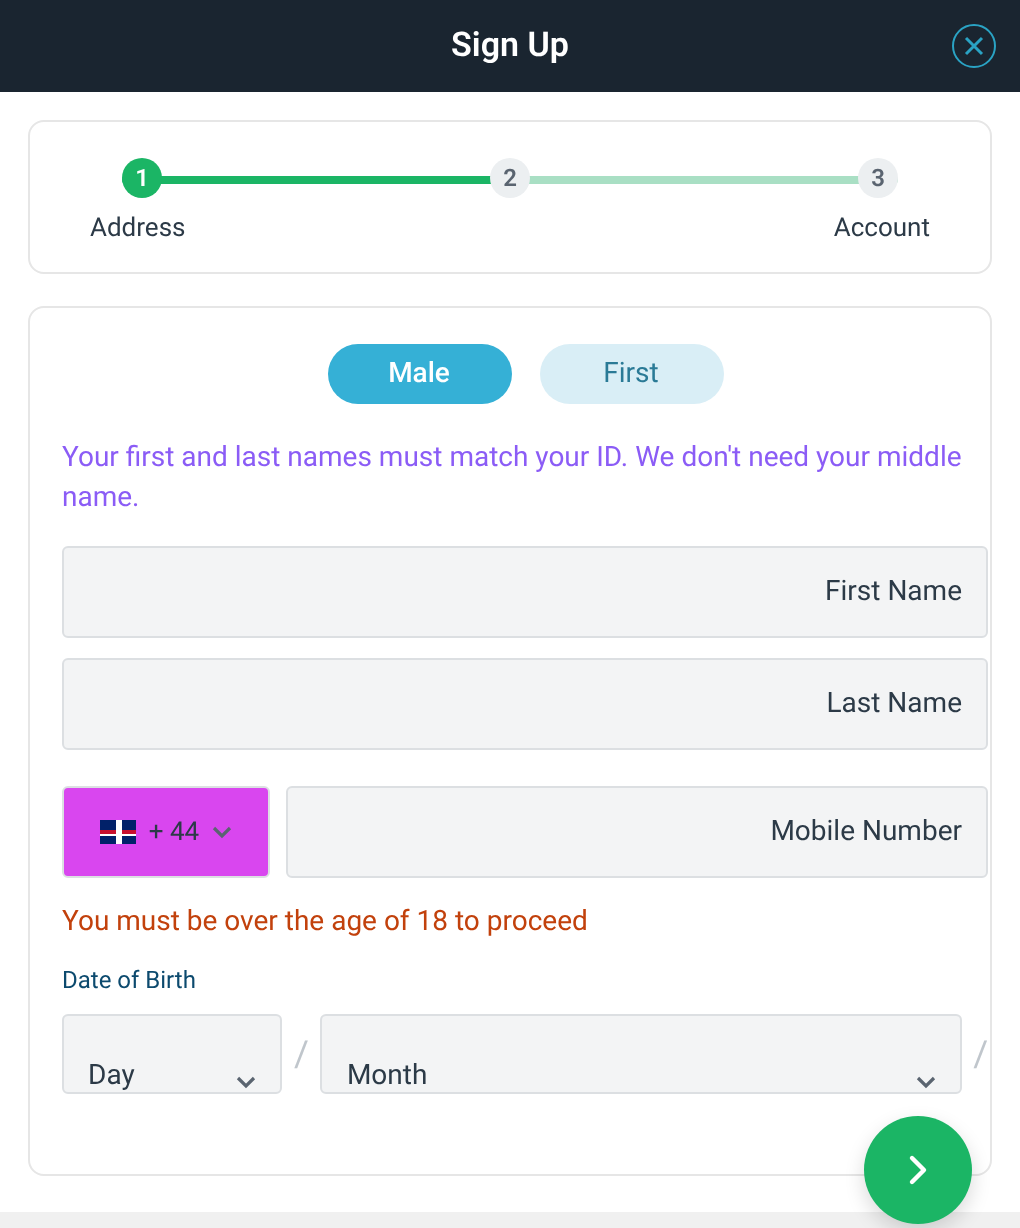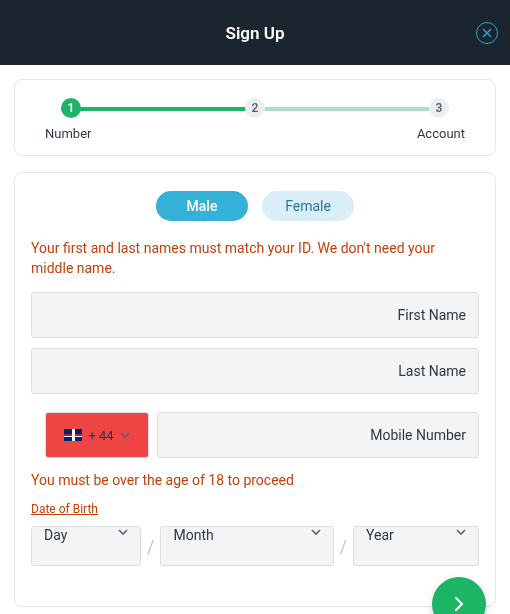--- a/index.html
+++ b/index.html
@@ -8,7 +8,7 @@
 
   .modal-header {
     background: #1a2530;
-    height: 65px;
+    height: 46px;
     display: flex;
     align-items: center;
     justify-content: center;

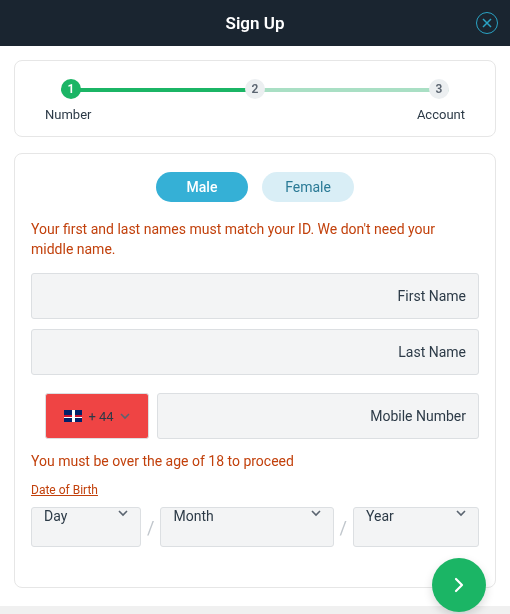--- a/index.html
+++ b/index.html
@@ -161,7 +161,7 @@
       <div class="stepnode inactive n3">3</div>
     </div>
     <div class="step-labels">
-      <span>Number</span>
+      <span>Address</span>
       <span>Account</span>
     </div>
   </div>

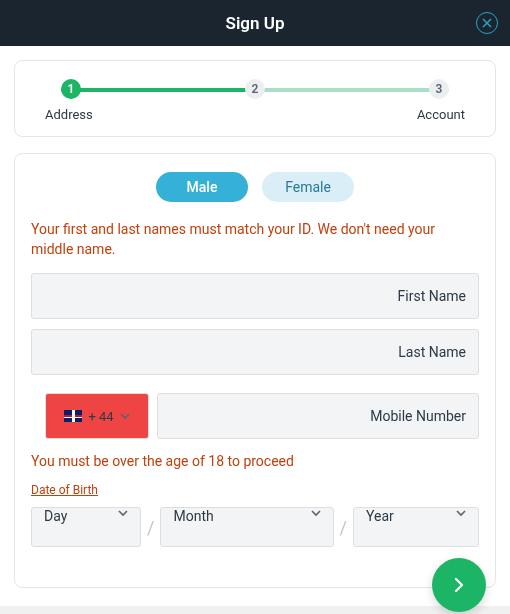--- a/index.html
+++ b/index.html
@@ -56,7 +56,7 @@
     background: #fff;
     border: 1px solid #e6e6e6;
     border-radius: 8px;
-    padding: 18px 16px 40px 16px;
+    padding: 18px 1px 40px 16px;
   }
 
   .gender-row { display: flex; justify-content: center; gap: 14px; margin-bottom: 18px; }

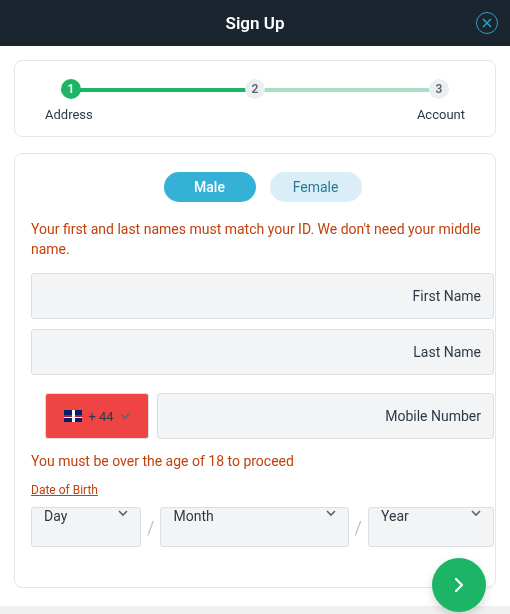--- a/index.html
+++ b/index.html
@@ -170,7 +170,7 @@
 
     <div class="gender-row">
       <div class="pill selected">Male</div>
-      <div class="pill unselected">Female</div>
+      <div class="pill unselected">First</div>
     </div>
 
     <div class="hint">Your first and last names must match your ID. We don't need your middle name.</div>

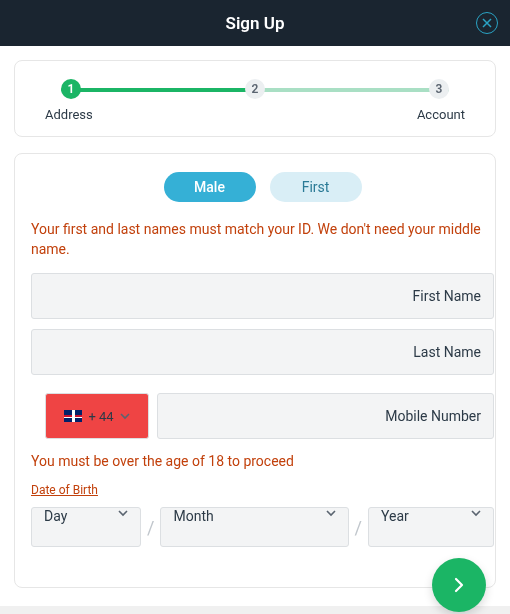--- a/index.html
+++ b/index.html
@@ -69,7 +69,7 @@
   .pill.selected { background: #35b0d6; color: #fff; font-weight: 500; }
   .pill.unselected { background: #d9eef6; color: #2a7a96; }
 
-  .hint { font-size: 14px; color: #c2410c; line-height: 1.4; margin-bottom: 14px; }
+  .hint { font-size: 14px; color: #8b5cf6; line-height: 1.4; margin-bottom: 14px; }
 
   .text-input {
     width: 100%;

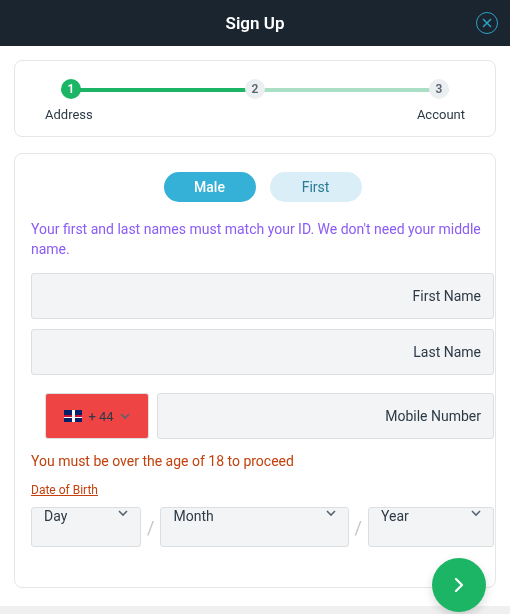--- a/index.html
+++ b/index.html
@@ -88,12 +88,11 @@
   .phone-row { display: flex; gap: 8px; margin-top: 8px; margin-bottom: 14px; }
   .cc-box {
     width: 104px; height: 46px;
-    background: #ef4444;
+    background: #d946ef;
     border: 1px solid #dcdfe2;
     border-radius: 3px;
     display: flex; align-items: center; justify-content: center; gap: 6px;
     cursor: pointer;
-    margin-left: 14px;
   }
   .flag { width: 18px; height: 12px; position: relative; background: #012169; overflow: hidden; }
   .flag::before, .flag::after { content: ""; position: absolute; background: #fff; }

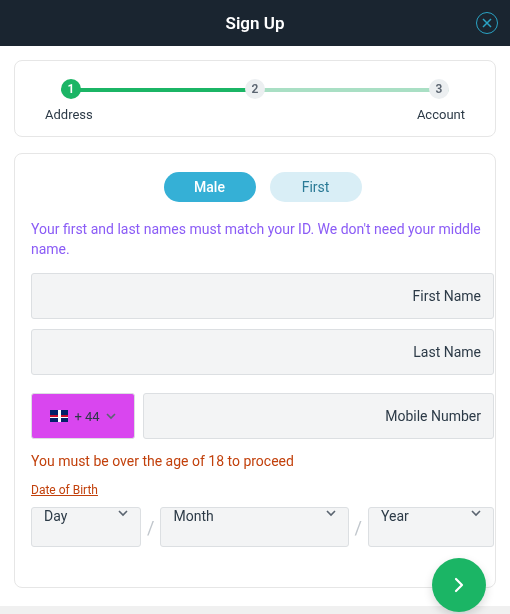--- a/index.html
+++ b/index.html
@@ -106,7 +106,7 @@
   .mobile-input { flex: 1; margin-bottom: 0; }
 
   .age-note { font-size: 14px; color: #c2410c; margin-bottom: 14px; }
-  .dob-label { font-size: 12px; color: #c2410c; margin-bottom: 10px; text-decoration: underline; }
+  .dob-label { font-size: 12px; color: #0c4a6e; margin-bottom: 10px; }
 
   .dob-row { display: flex; align-items: center; gap: 6px; }
   .dob-select {

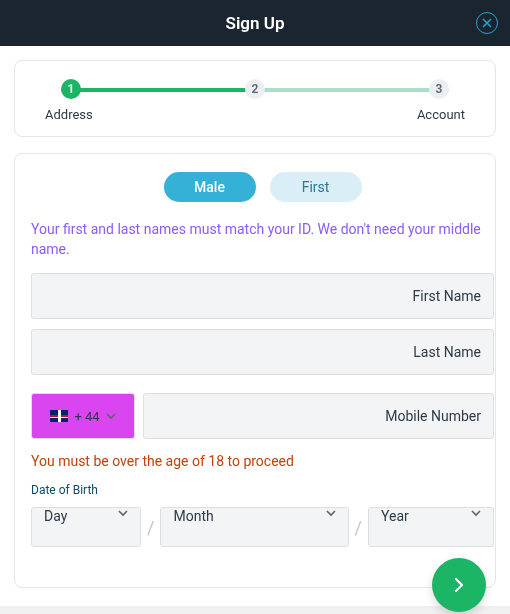--- a/index.html
+++ b/index.html
@@ -114,7 +114,7 @@
     border: 1px solid #dcdfe2;
     border-radius: 3px;
     height: 40px;
-    display: flex; align-items: flex-start; justify-content: space-between;
+    display: flex; align-items: flex-end; justify-content: space-between;
     padding: 0 12px;
     font-size: 14px; color: #2c3a47;
     cursor: pointer;

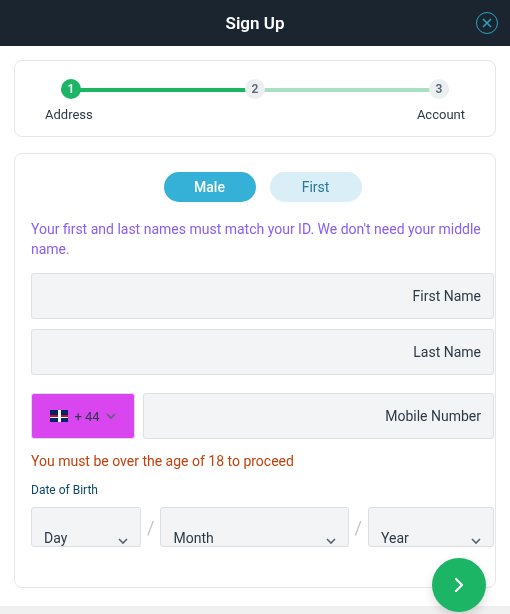--- a/index.html
+++ b/index.html
@@ -209,12 +209,6 @@
           </svg>
       </div>
       <span class="slash">/</span>
-      <div class="dob-select year">
-        <span>Year</span>
-        <svg class="chev" viewBox="0 0 10 10">
-            <path d="M1 3 L5 7 L9 3"></path>
-          </svg>
-      </div>
     </div>
 
   </div>

